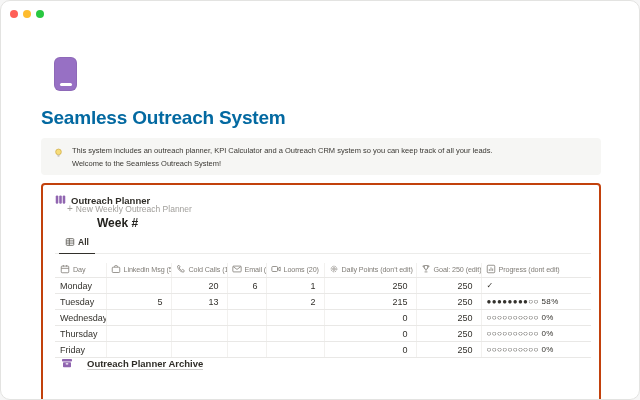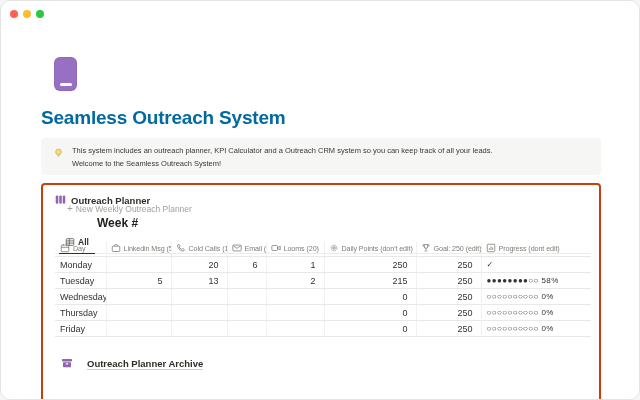--- a/index.html
+++ b/index.html
@@ -40,7 +40,7 @@
        padding:0 6px;font-size:8.5px;font-weight:600;color:#32302b;
        border-bottom:1.5px solid #32302b;box-sizing:border-box;cursor:pointer;}
   
-  table.grid{position:absolute;left:12px;top:57px;width:536px;border-collapse:collapse;
+  table.grid{position:absolute;left:12px;top:78px;width:536px;border-collapse:collapse;
              table-layout:fixed;}
   .grid th{height:14px;font-size:7.2px;font-weight:400;color:#807d77;text-align:left;
            padding:0 4px;border-bottom:1px solid #e9e8e6;border-right:1px solid #f2f1ef;

